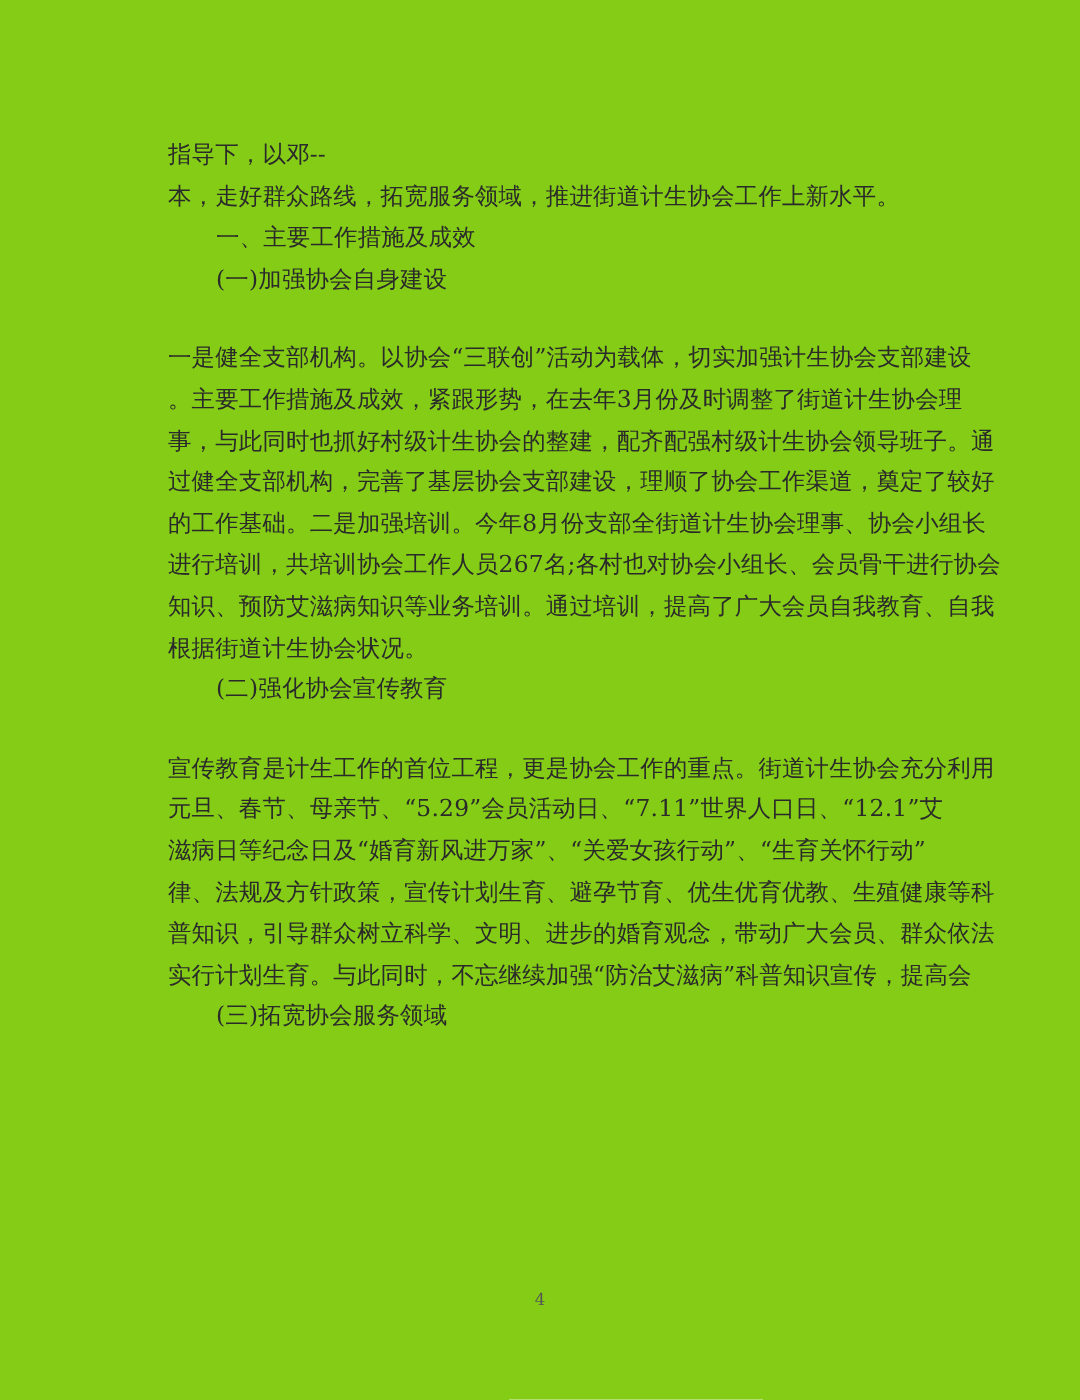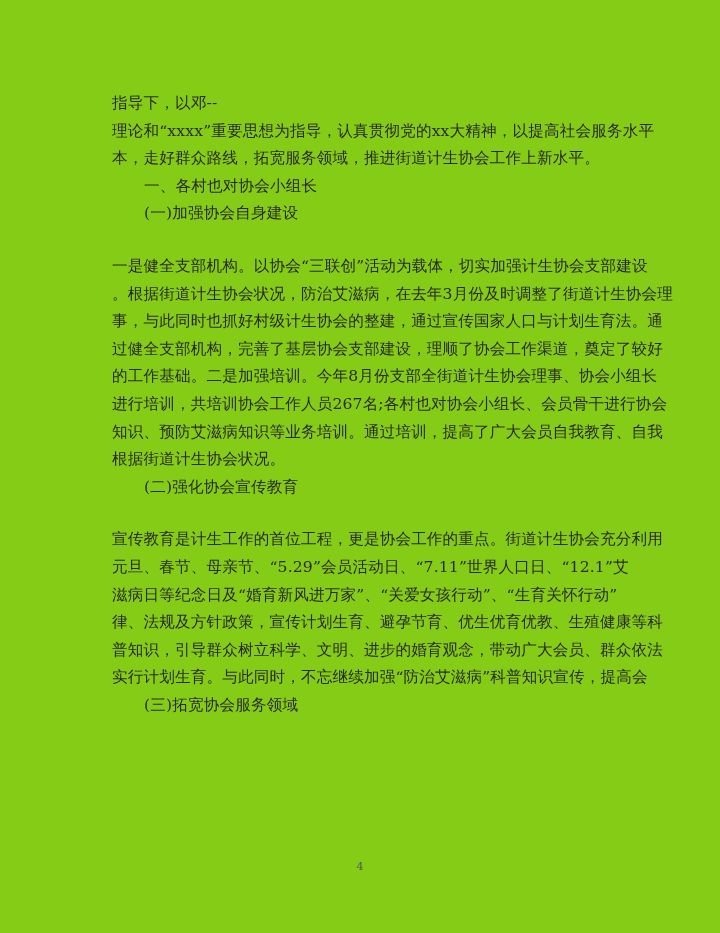--- a/index.html
+++ b/index.html
@@ -57,7 +57,6 @@
 <div class="page">
   <div class="content">
     <div class="line">指导下，以邓--</div>
-    <div class="line">理论和“xxxx”重要思想为指导，认真贯彻党的xx大精神，以提高社会服务水平</div>
     <div class="line">本，走好群众路线，拓宽服务领域，推进街道计生协会工作上新水平。</div>
     <div class="line indent">一、各村也对协会小组长</div>
     <div class="line indent">(一)加强协会自身建设</div>

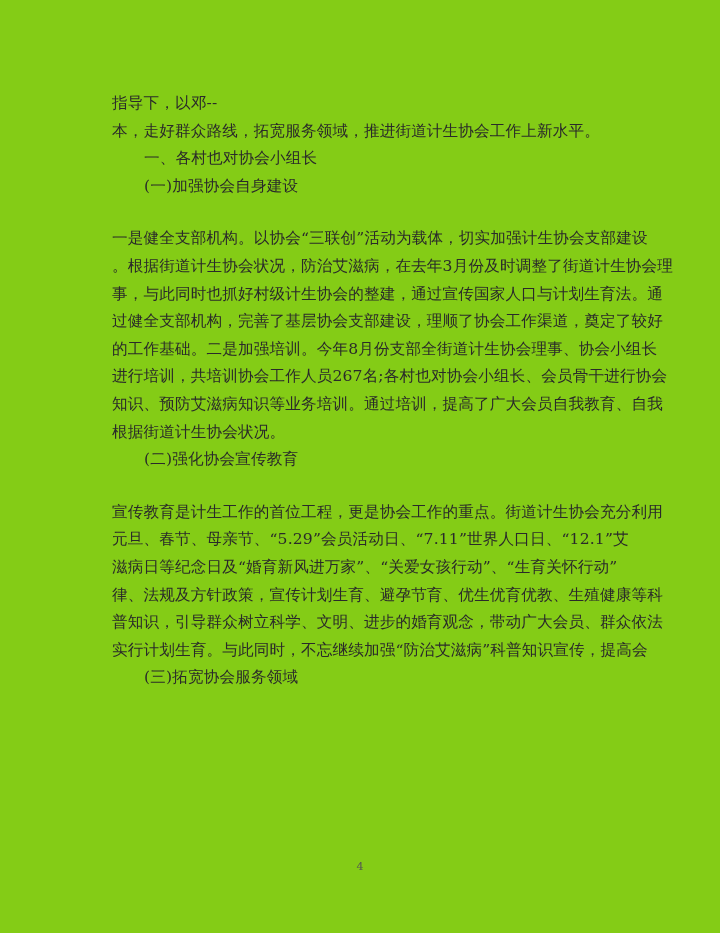--- a/index.html
+++ b/index.html
@@ -58,7 +58,7 @@
   <div class="content">
     <div class="line">指导下，以邓--</div>
     <div class="line">本，走好群众路线，拓宽服务领域，推进街道计生协会工作上新水平。</div>
-    <div class="line indent">一、各村也对协会小组长</div>
+    <div class="line indent">一、主要工作措施及成效</div>
     <div class="line indent">(一)加强协会自身建设</div>
 
     <div class="gap"></div>

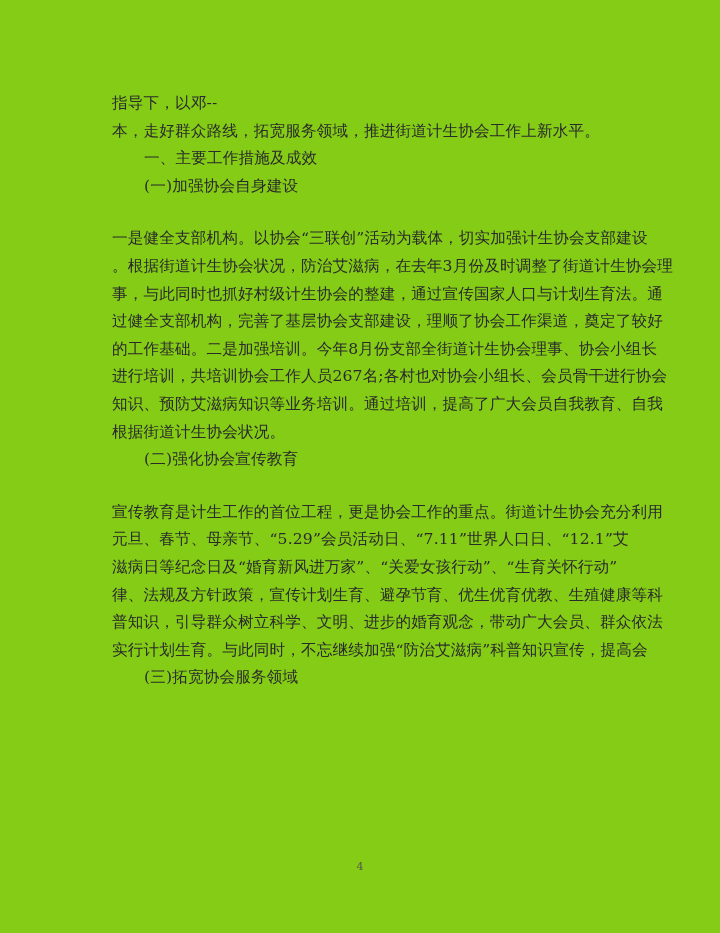--- a/index.html
+++ b/index.html
@@ -64,7 +64,7 @@
     <div class="gap"></div>
 
     <div class="line">一是健全支部机构。以协会“三联创”活动为载体，切实加强计生协会支部建设</div>
-    <div class="line">。根据街道计生协会状况，防治艾滋病，在去年3月份及时调整了街道计生协会理</div>
+    <div class="line">。主要工作措施及成效，紧跟形势，在去年3月份及时调整了街道计生协会理</div>
     <div class="line">事，与此同时也抓好村级计生协会的整建，通过宣传国家人口与计划生育法。通</div>
     <div class="line">过健全支部机构，完善了基层协会支部建设，理顺了协会工作渠道，奠定了较好</div>
     <div class="line">的工作基础。二是加强培训。今年8月份支部全街道计生协会理事、协会小组长</div>

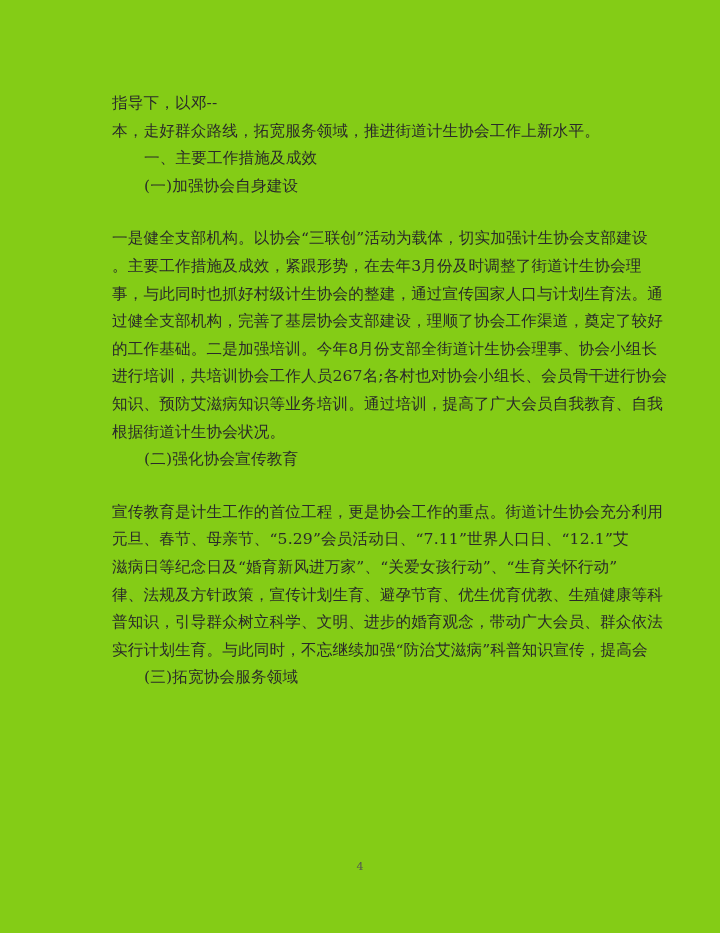--- a/index.html
+++ b/index.html
@@ -65,7 +65,7 @@
 
     <div class="line">一是健全支部机构。以协会“三联创”活动为载体，切实加强计生协会支部建设</div>
     <div class="line">。主要工作措施及成效，紧跟形势，在去年3月份及时调整了街道计生协会理</div>
-    <div class="line">事，与此同时也抓好村级计生协会的整建，通过宣传国家人口与计划生育法。通</div>
+    <div class="line">事，与此同时也抓好村级计生协会的整建，配齐配强村级计生协会领导班子。通</div>
     <div class="line">过健全支部机构，完善了基层协会支部建设，理顺了协会工作渠道，奠定了较好</div>
     <div class="line">的工作基础。二是加强培训。今年8月份支部全街道计生协会理事、协会小组长</div>
     <div class="line">进行培训，共培训协会工作人员267名;各村也对协会小组长、会员骨干进行协会</div>

